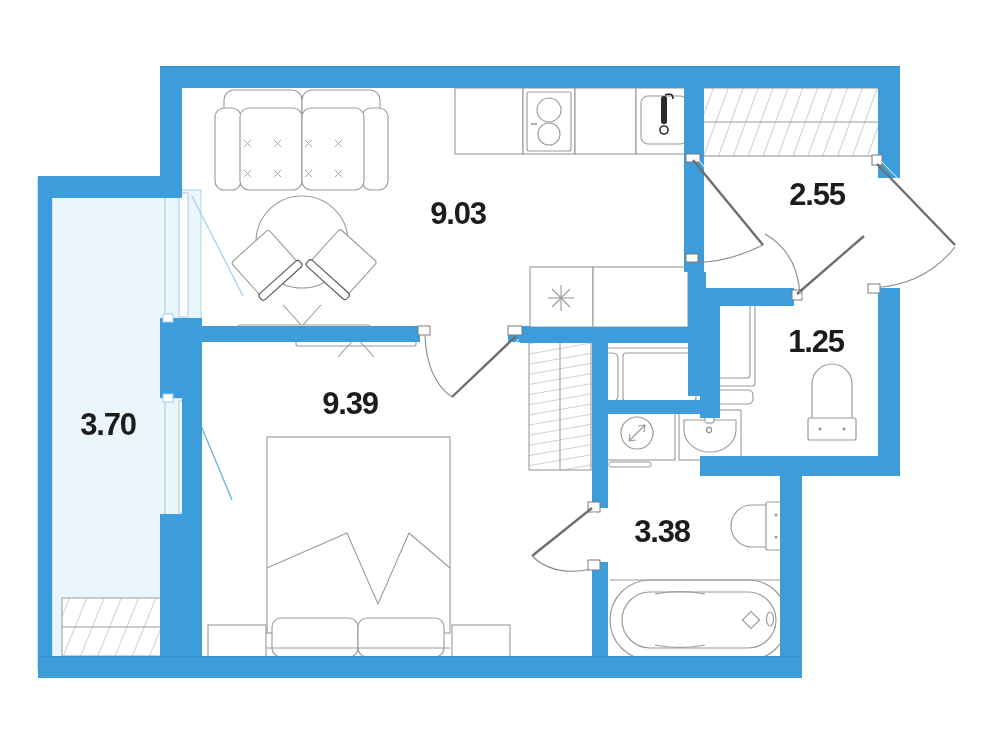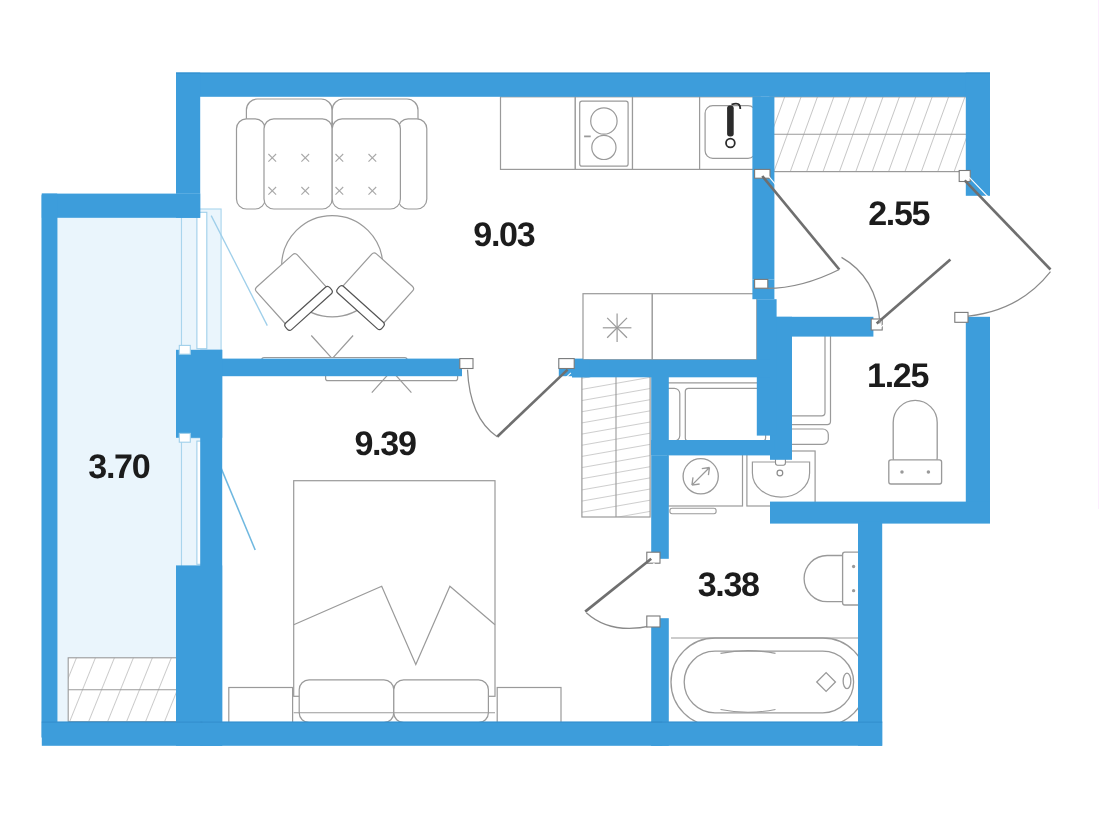--- a/index.html
+++ b/index.html
@@ -18,7 +18,7 @@
     position: relative;
     width: 999px;
     height: 750px;
-    background: #d946ef;
+    background: #a16207;
   }
   #floorplan-svg {
     display: block;

